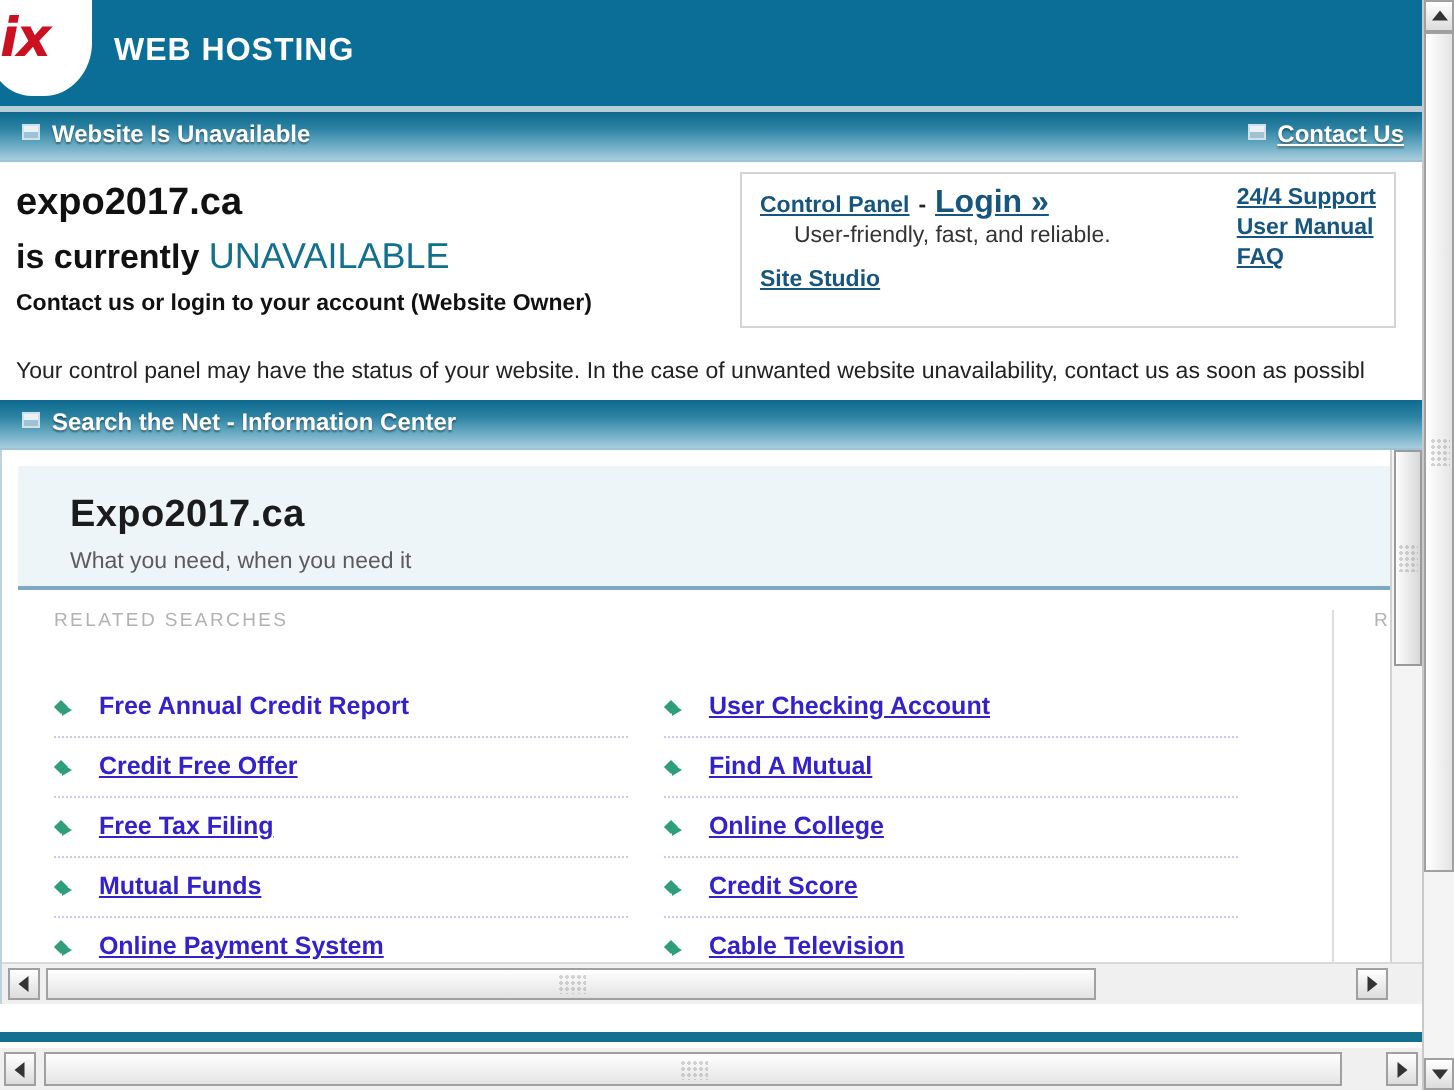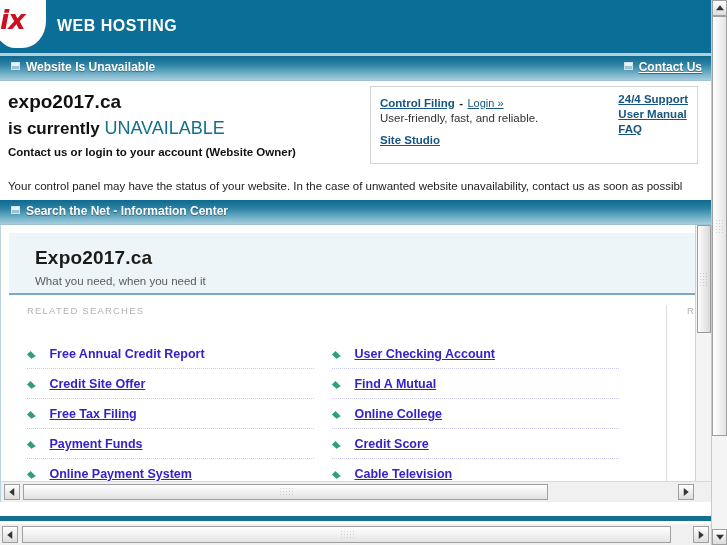--- a/index.html
+++ b/index.html
@@ -276,7 +276,7 @@
 
       <div class="panel">
         <div>
-          <span class="pl" style="color:#15557f;font-size:11.5px;font-weight:bold;text-decoration:underline;cursor:pointer;">Control Filing</span>
+          <span class="pl" style="color:#15557f;font-size:11.5px;font-weight:bold;text-decoration:underline;cursor:pointer;">Control Panel</span>
           <span class="dash">-</span>
           <span style="color:#15557f;font-size:11px;font-weight:normal;text-decoration:underline;cursor:pointer;">Login »</span>
         </div>

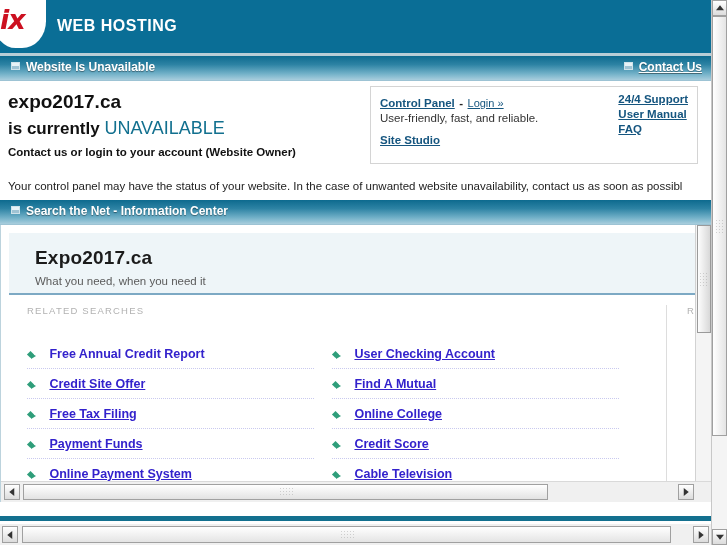--- a/index.html
+++ b/index.html
@@ -278,7 +278,7 @@
         <div>
           <span class="pl" style="color:#15557f;font-size:11.5px;font-weight:bold;text-decoration:underline;cursor:pointer;">Control Panel</span>
           <span class="dash">-</span>
-          <span style="color:#15557f;font-size:11px;font-weight:normal;text-decoration:underline;cursor:pointer;">Login »</span>
+          <span style="color:#15557f;font-size:16px;font-weight:bold;text-decoration:underline;cursor:pointer;">Login »</span>
         </div>
         <div class="desc">User-friendly, fast, and reliable.</div>
         <div>

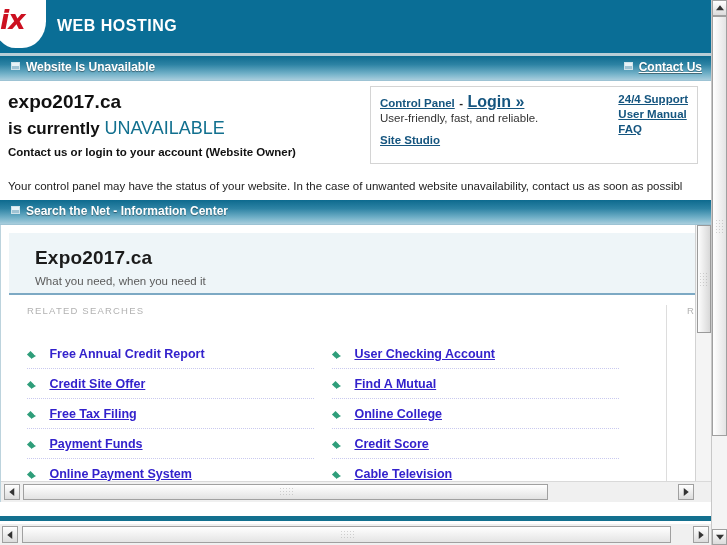--- a/index.html
+++ b/index.html
@@ -143,7 +143,7 @@
     text-decoration:underline; cursor:pointer;
   }
   .panel .dash { color:#222; font-weight:bold; font-size:11.5px; }
-  .panel .desc { color:#333; font-size:11.5px; margin:1px 0 6px 0; }
+  .panel .desc { color:#333; font-size:11.5px; margin:1px 0 6px 17px; }
   .panel-right {
     position:absolute; right:9px; top:6px; text-align:left;
   }

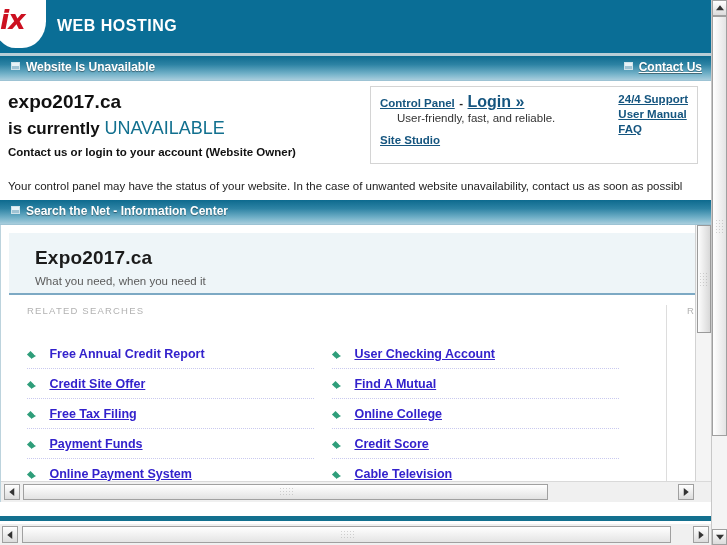--- a/index.html
+++ b/index.html
@@ -321,7 +321,7 @@
               </div>
               <div class="link-row">
                 <span class="bullet"></span>
-                <span class="rs-link">Credit Site Offer</span>
+                <span class="rs-link">Credit Free Offer</span>
               </div>
               <div class="link-row">
                 <span class="bullet"></span>

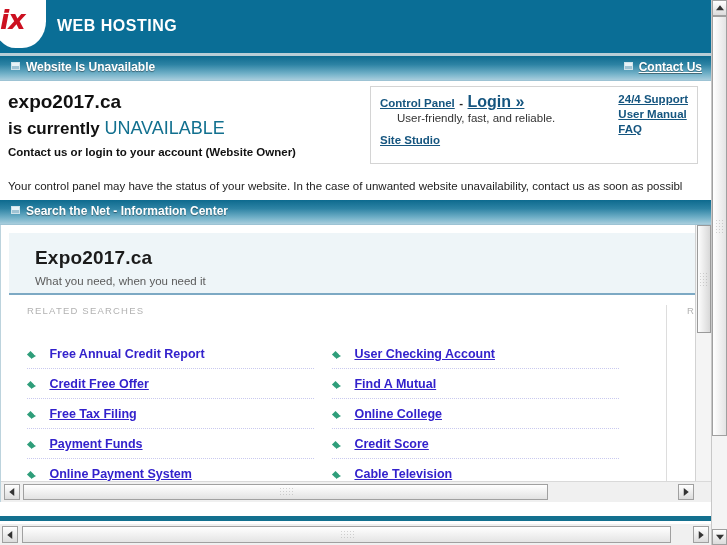--- a/index.html
+++ b/index.html
@@ -329,7 +329,7 @@
               </div>
               <div class="link-row">
                 <span class="bullet"></span>
-                <span class="rs-link">Payment Funds</span>
+                <span class="rs-link">Mutual Funds</span>
               </div>
               <div class="link-row">
                 <span class="bullet"></span>

